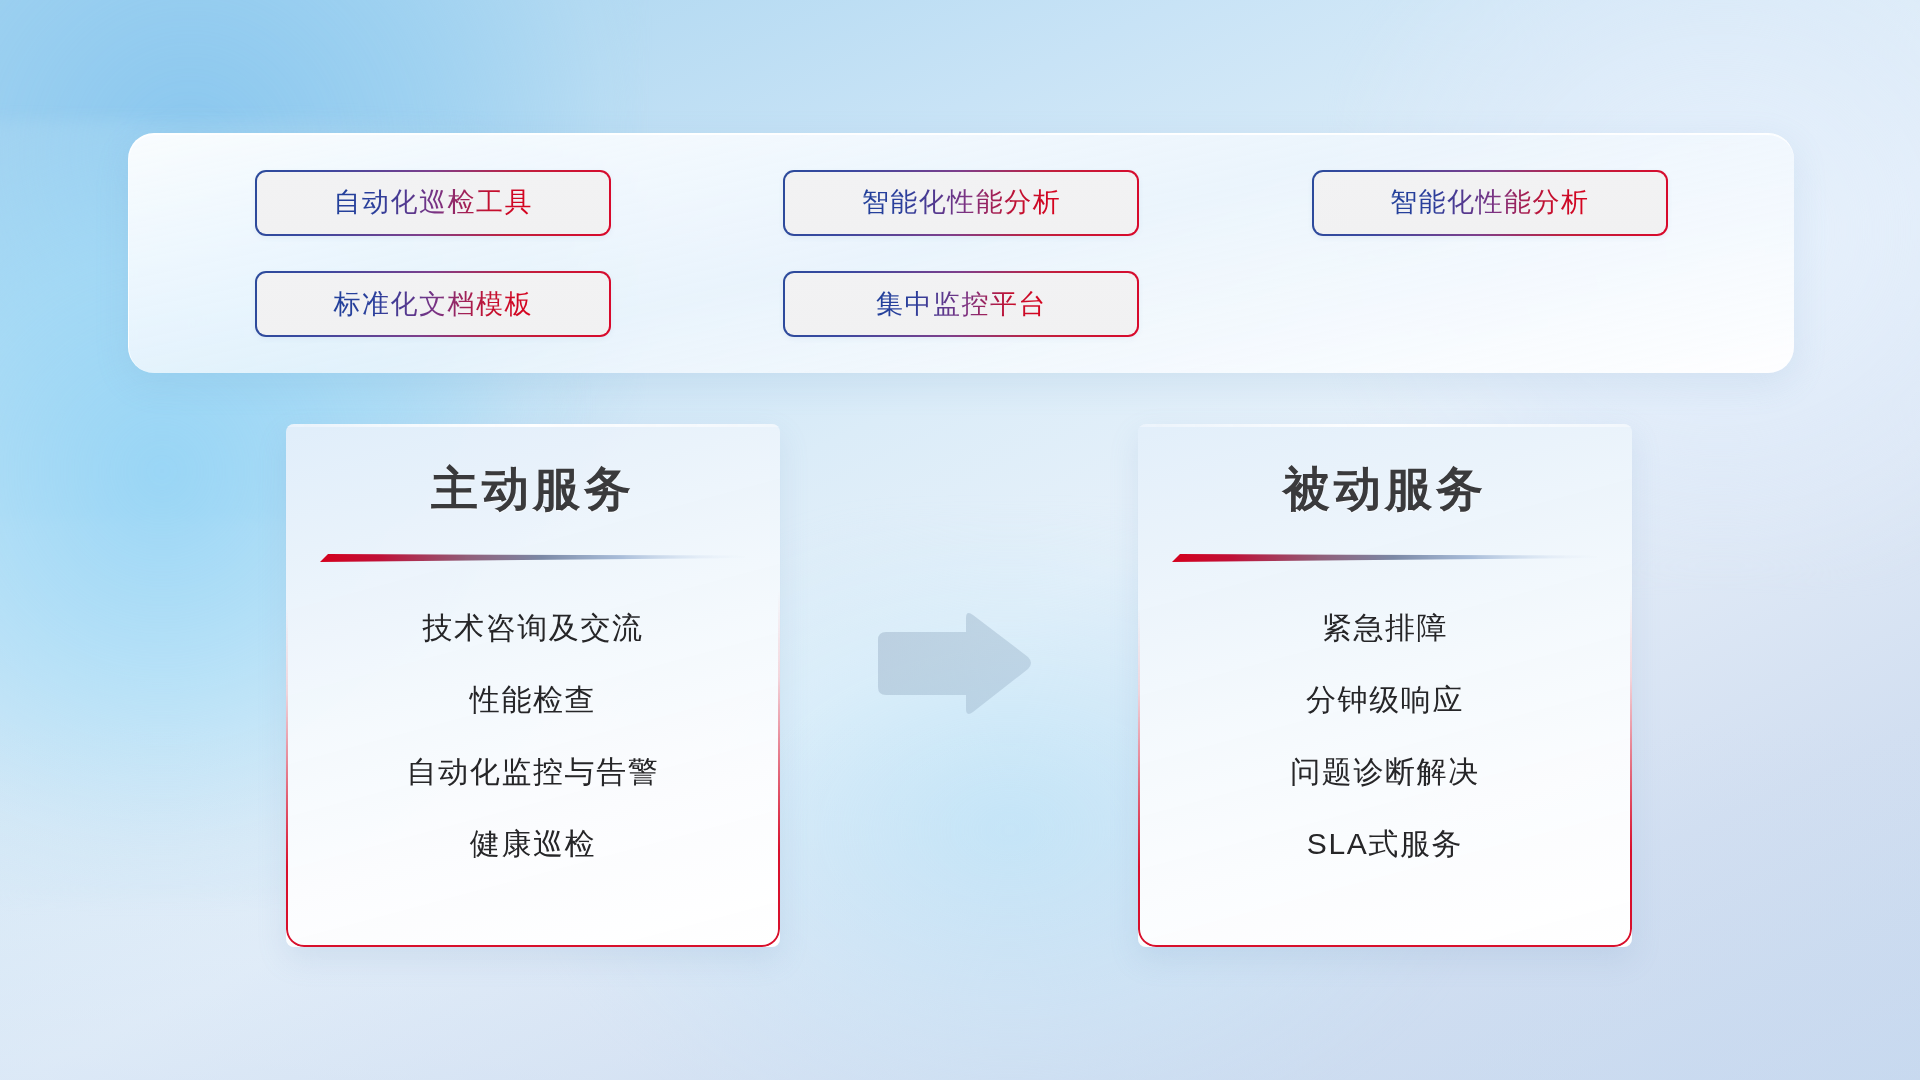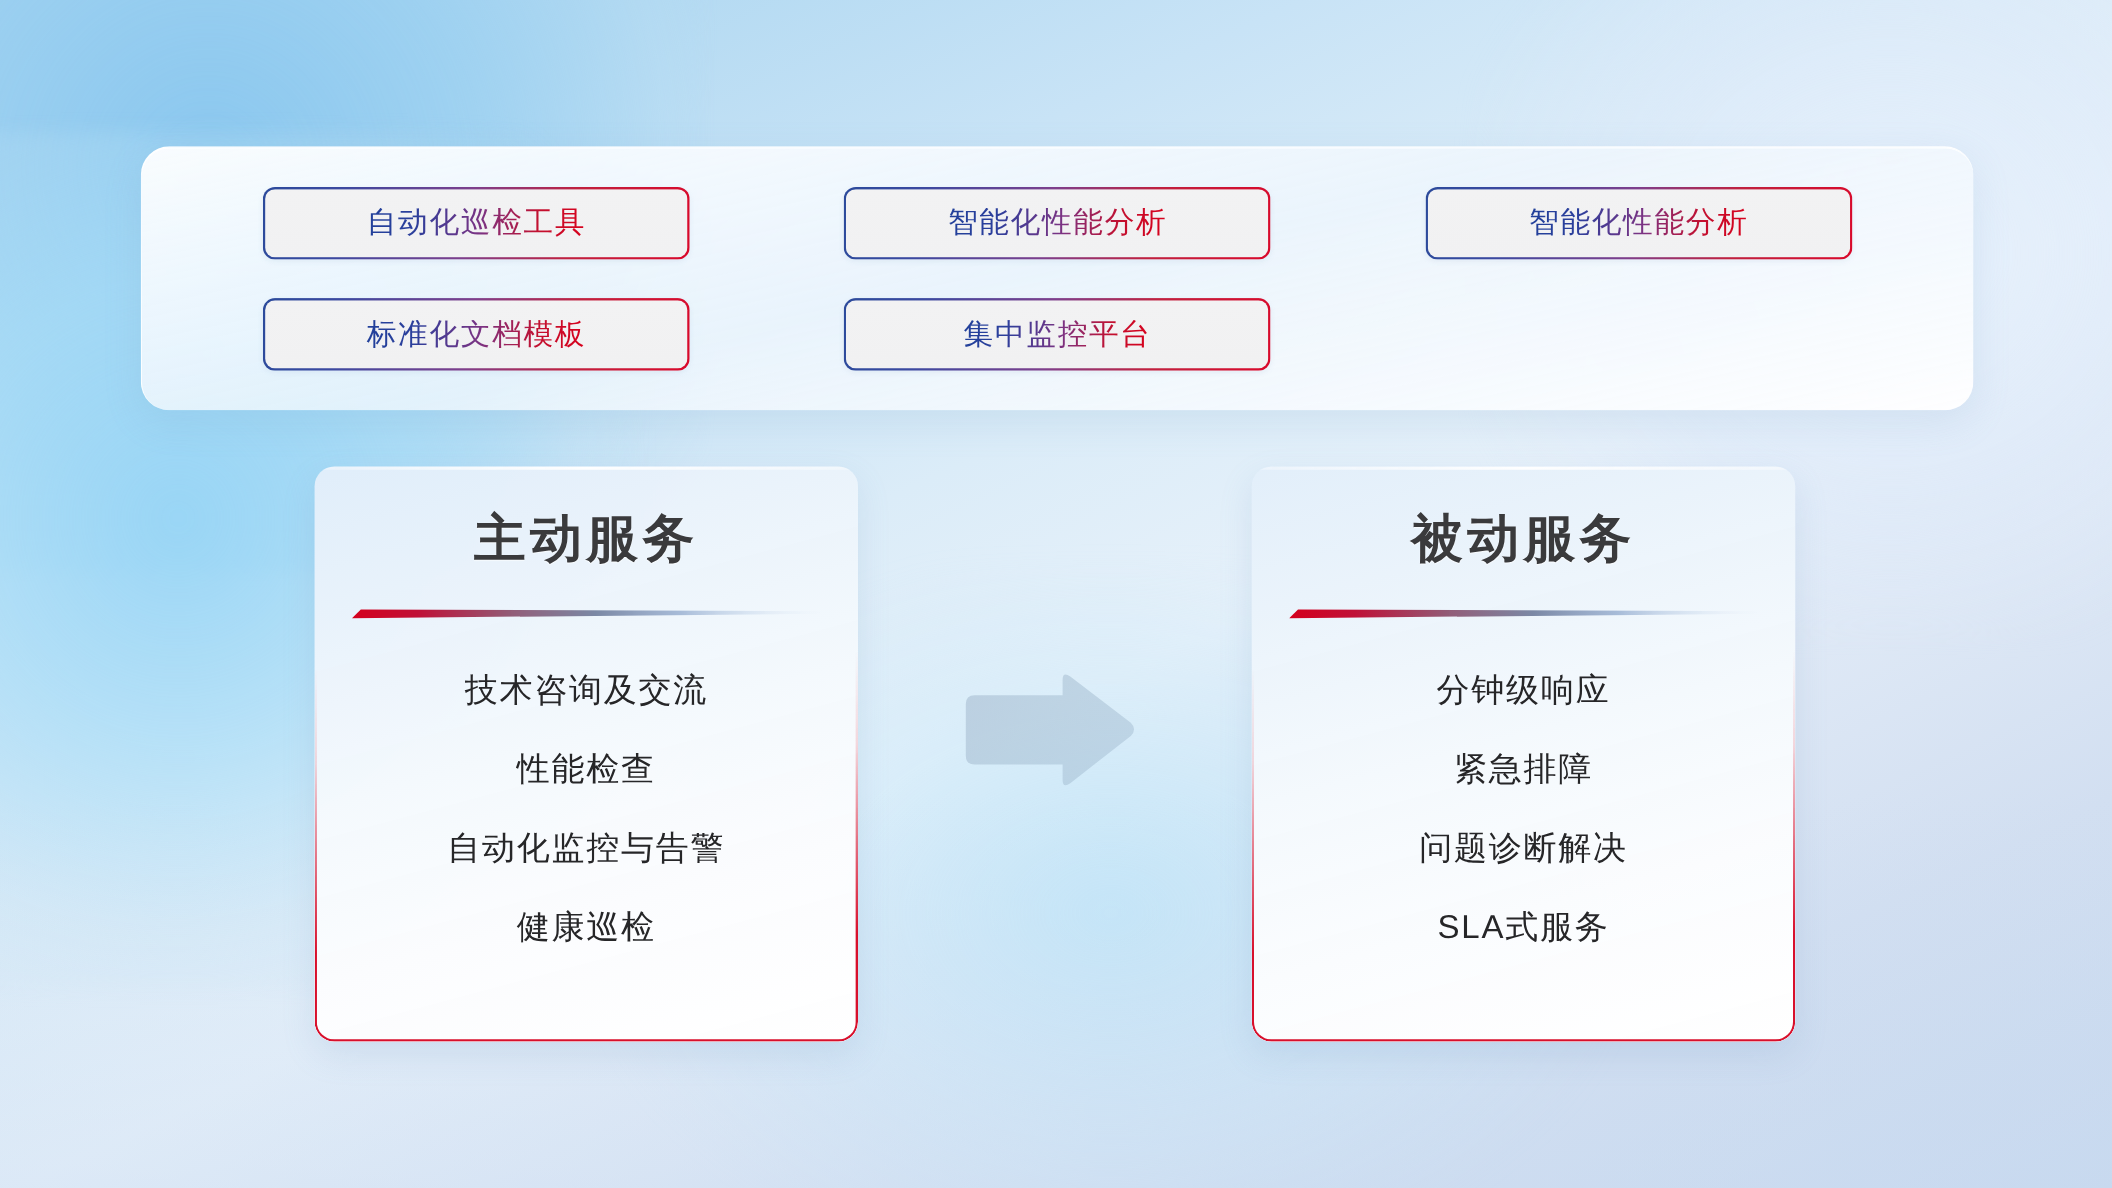--- a/index.html
+++ b/index.html
@@ -118,7 +118,7 @@
   
   .chip {
     position: relative;
-    width: 388px;
+    width: 356px;
     height: 66px;
     border-radius: 11px;
     background:

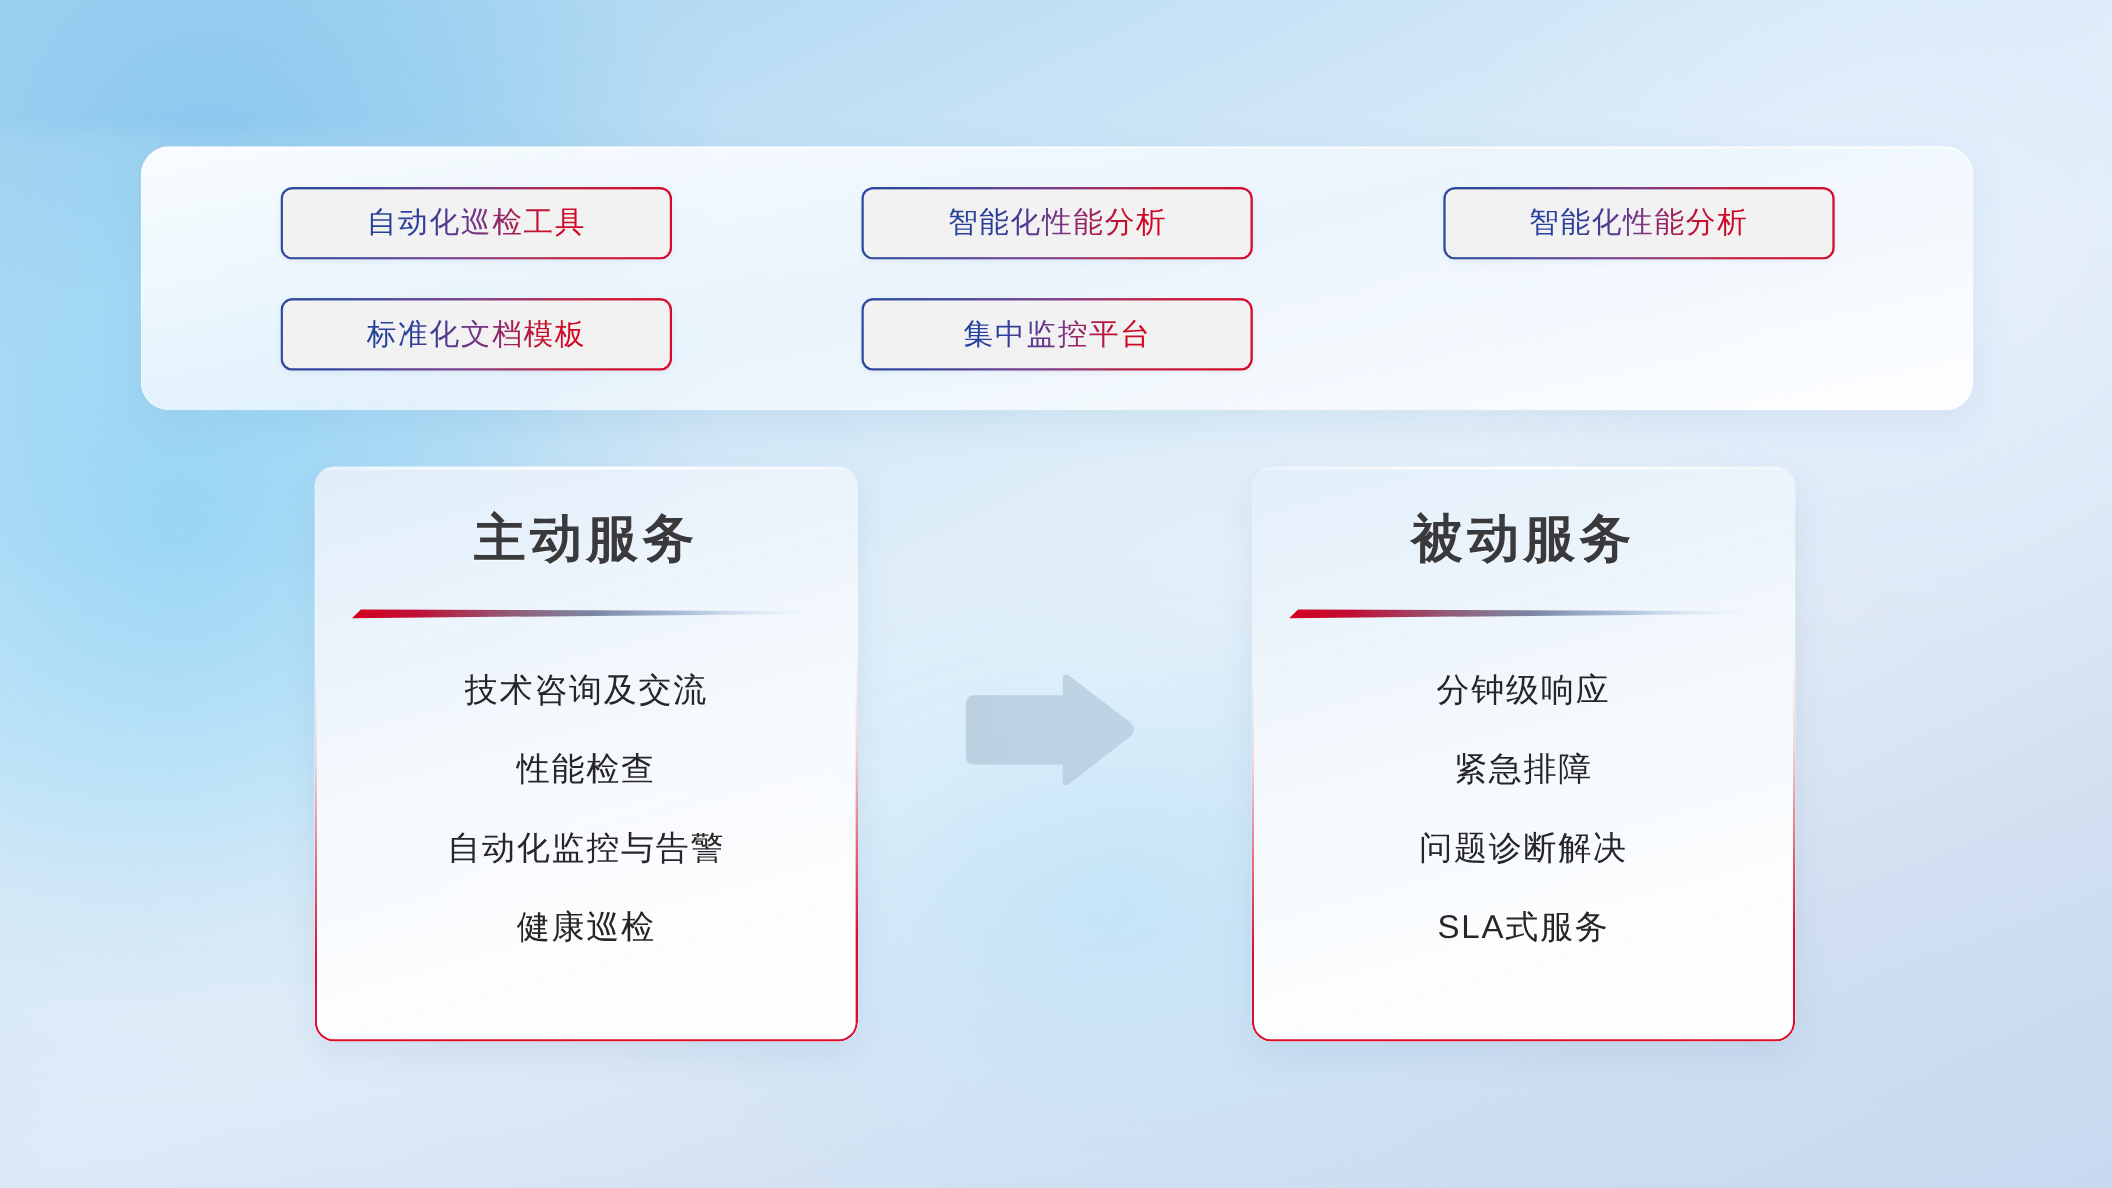--- a/index.html
+++ b/index.html
@@ -150,7 +150,7 @@
     top: 424px;
     width: 494px;
     height: 523px;
-    border-radius: 18px;
+    border-radius: 8px;
     background: linear-gradient(165deg,
         rgba(226,238,250,0.96) 0%,
         rgba(235,243,251,0.96) 22%,

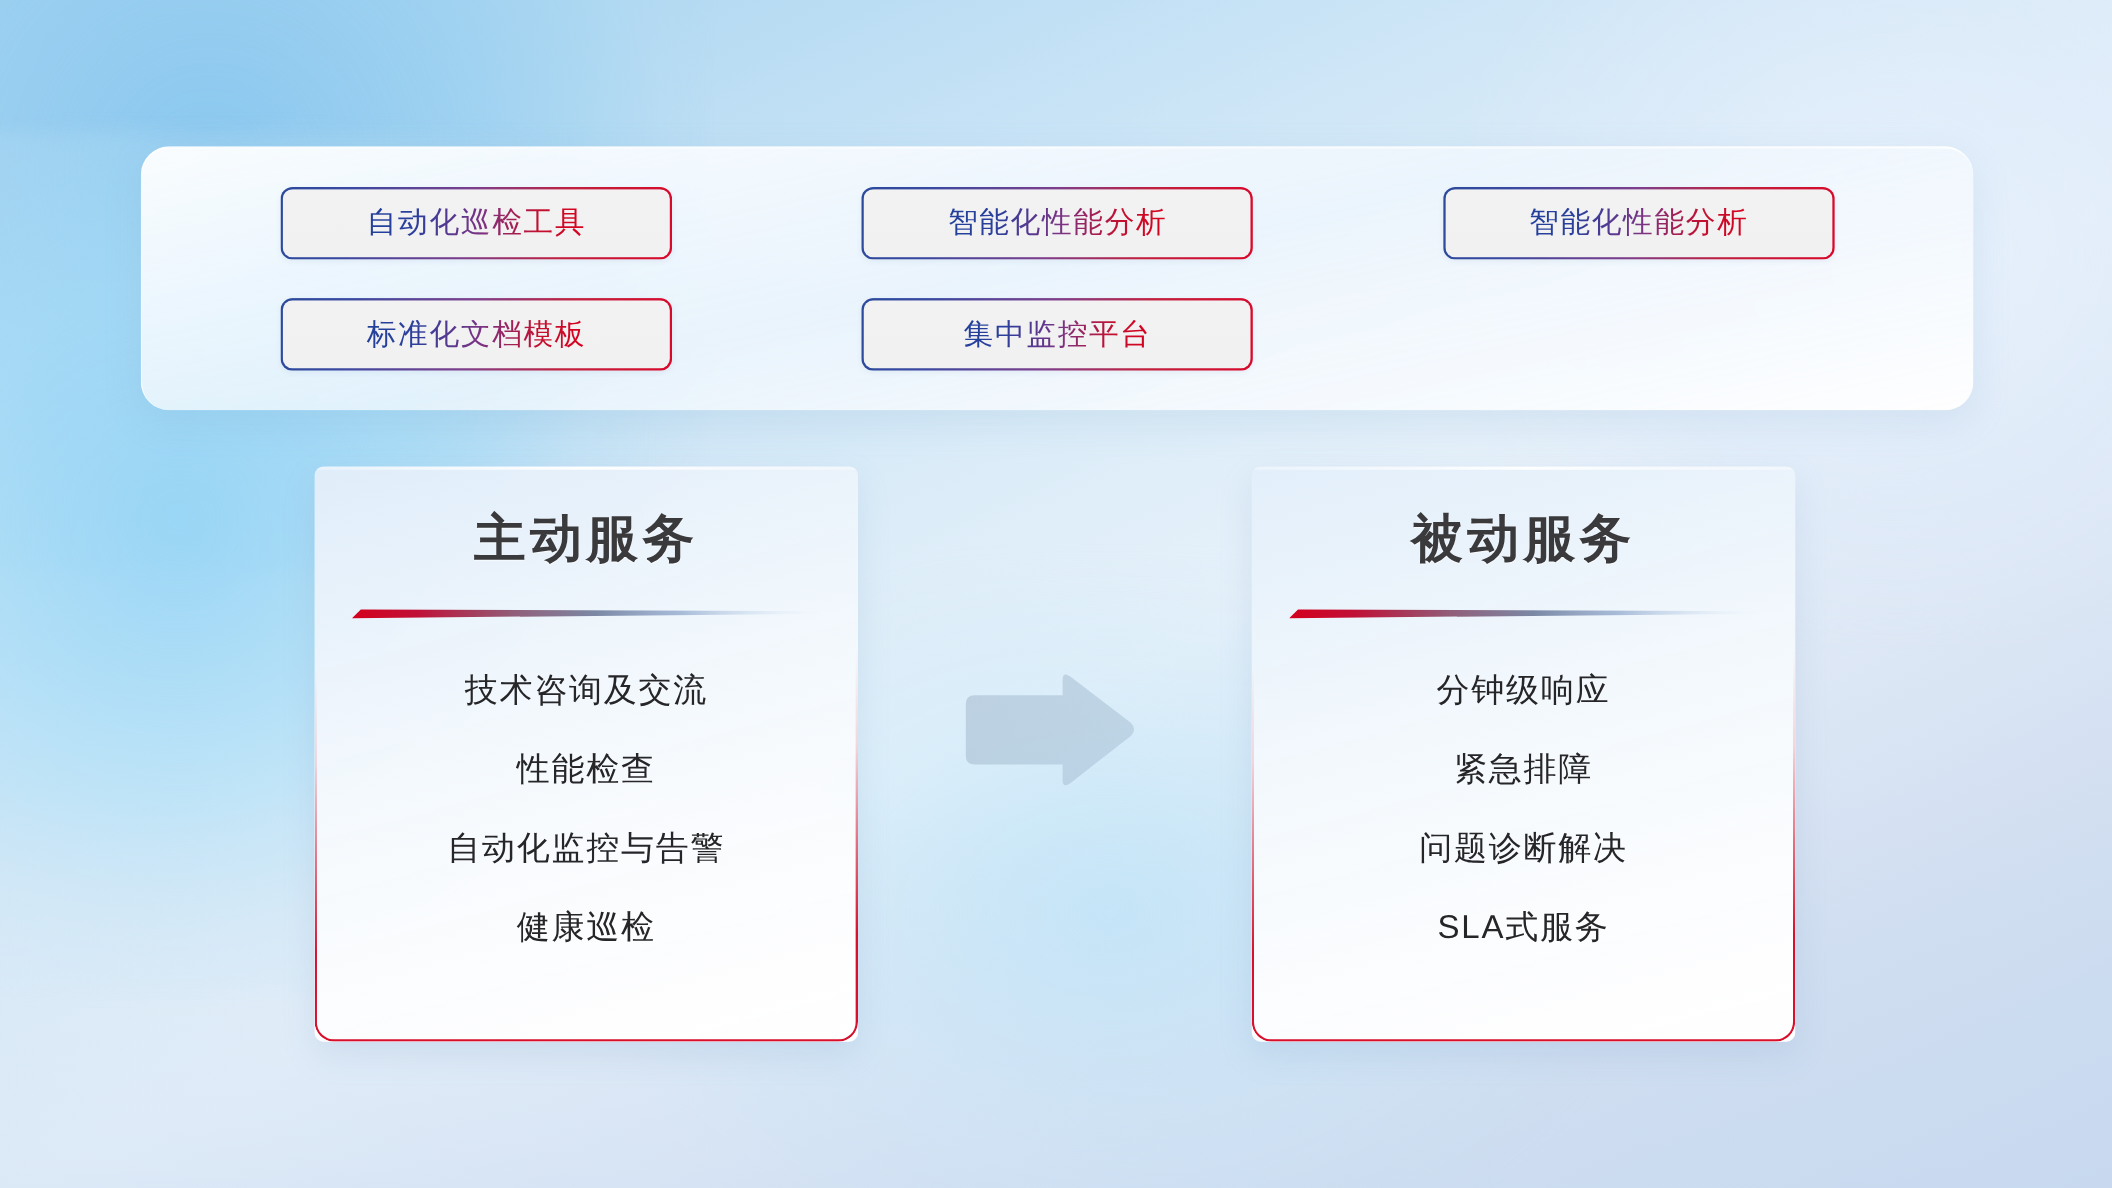--- a/index.html
+++ b/index.html
@@ -342,8 +342,8 @@
     </div>
 
     <div class="card-list">
+      <div class="card-list-item">紧急排障</div>
       <div class="card-list-item">分钟级响应</div>
-      <div class="card-list-item">紧急排障</div>
       <div class="card-list-item">问题诊断解决</div>
       <div class="card-list-item">SLA式服务</div>
     </div>

